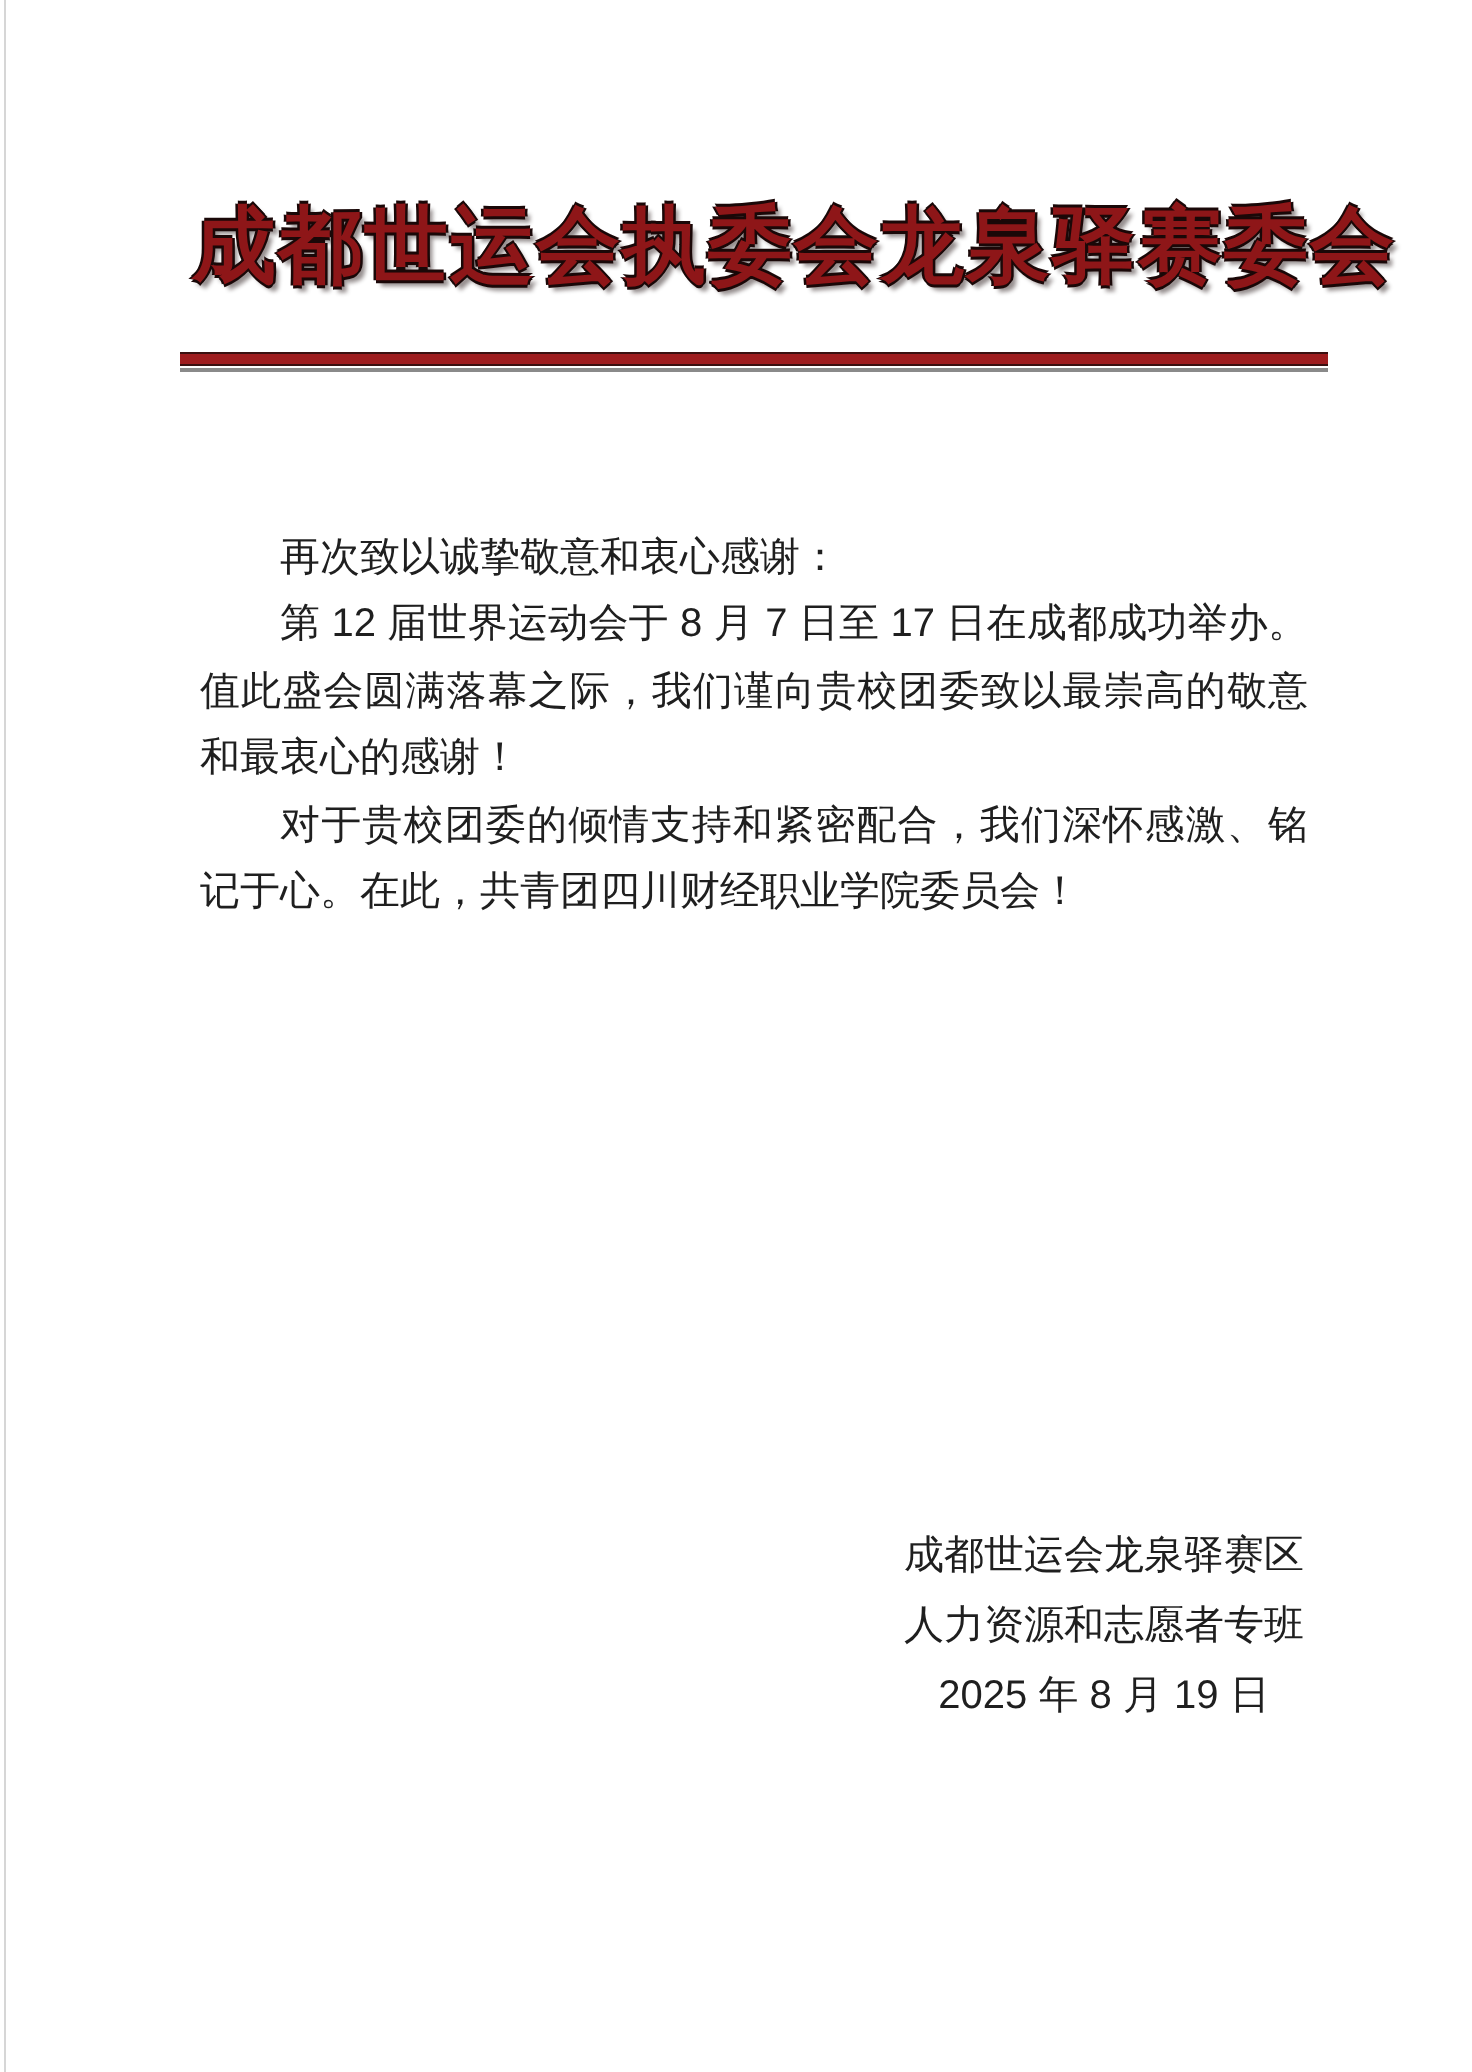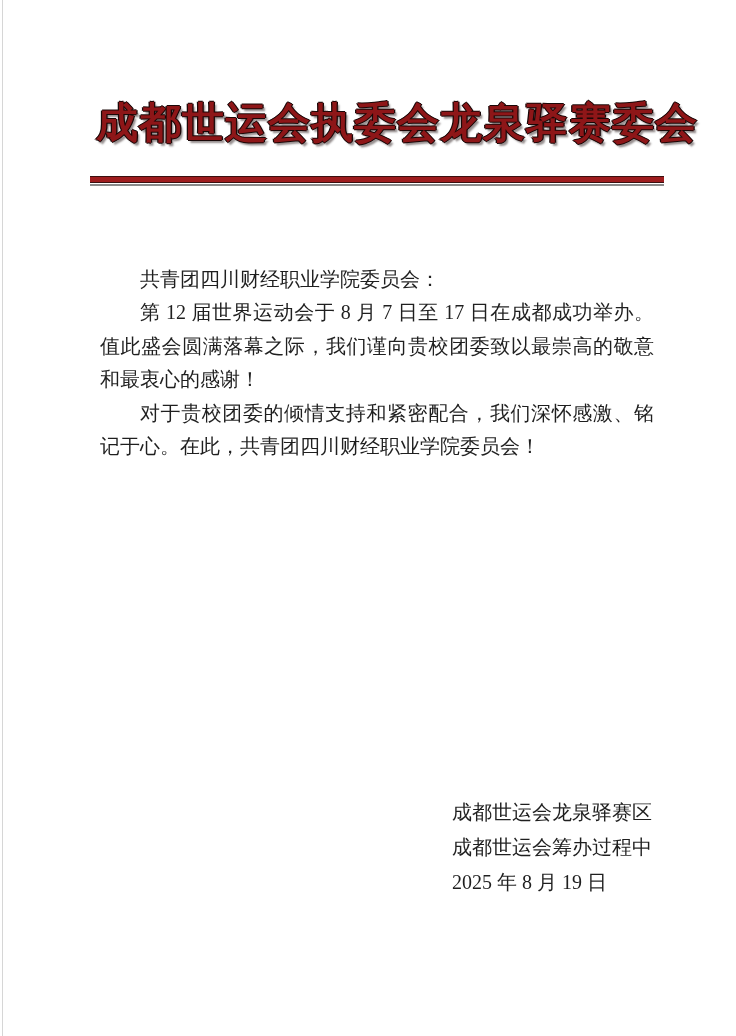--- a/index.html
+++ b/index.html
@@ -13,7 +13,7 @@
     height: 1036px;
     background: #ffffff;
     overflow: hidden;
-    font-family: Liberation Serif, serif;
+    font-family: Liberation Sans, sans-serif;
     color: #222222;
   }
   

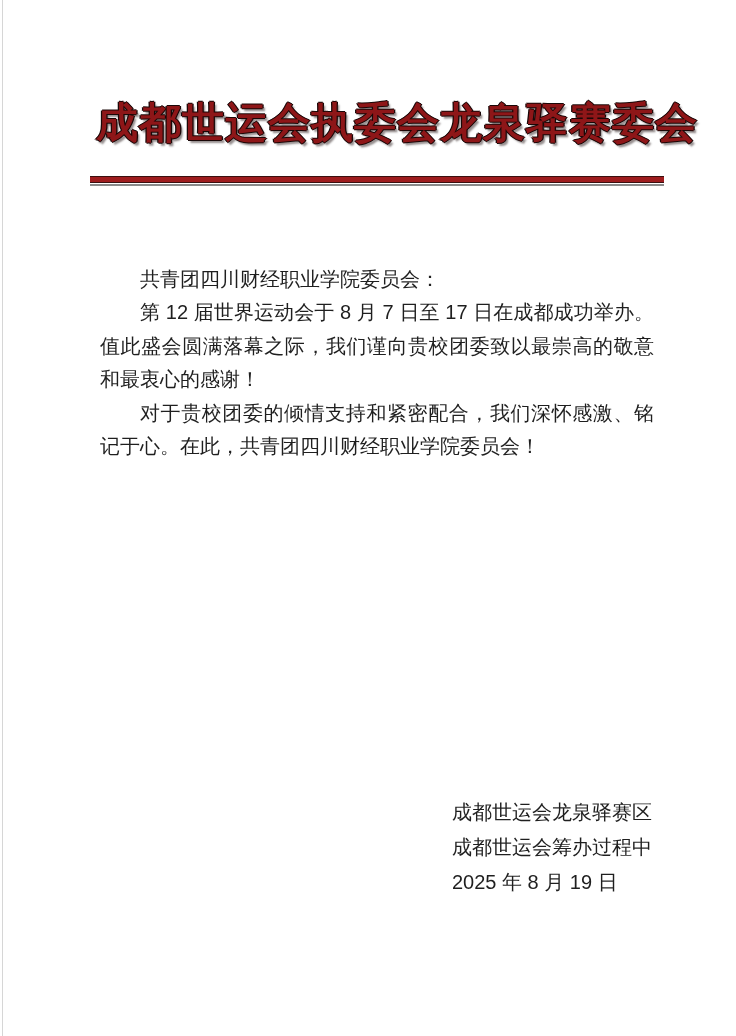--- a/index.html
+++ b/index.html
@@ -131,7 +131,7 @@
 
 
   <div class="letter-body">
-    <p class="salutation">共青团四川财经职业学院委员会：</p>
+    <p class="salutation">再次致以诚挚敬意和衷心感谢：</p>
     <p>第 12 届世界运动会于 8 月 7 日至 17 日在成都成功举办。值此盛会圆满落幕之际，我们谨向贵校团委致以最崇高的敬意和最衷心的感谢！</p>
     <p>对于贵校团委的倾情支持和紧密配合，我们深怀感激、铭记于心。在此，共青团四川财经职业学院委员会！</p>
   </div>

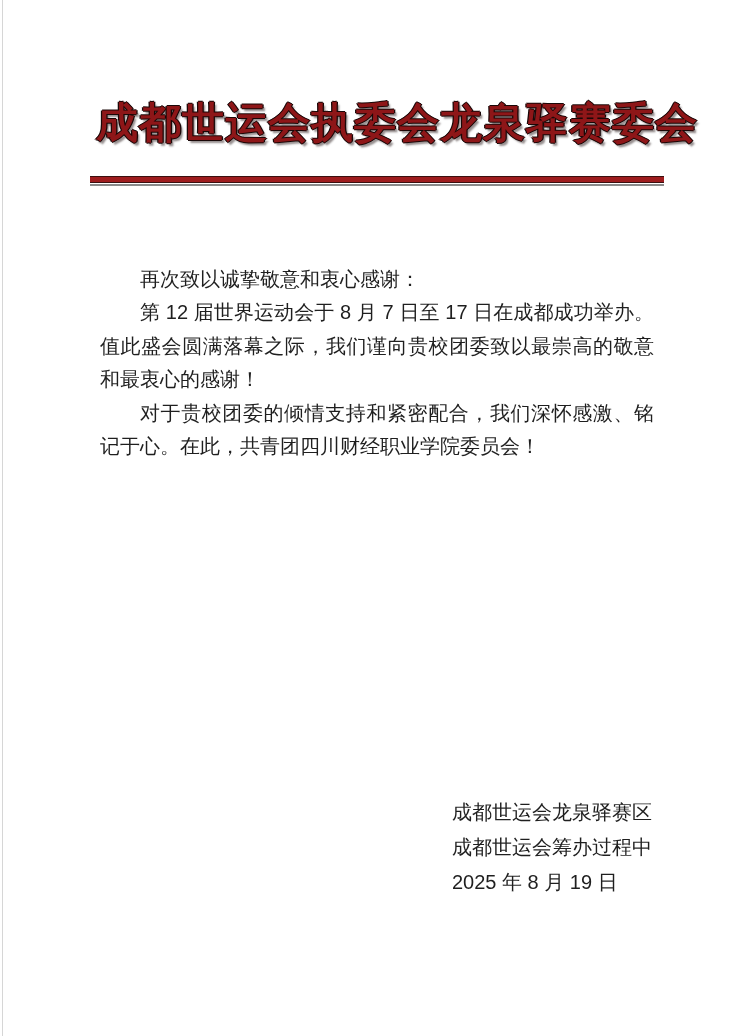--- a/index.html
+++ b/index.html
@@ -99,7 +99,7 @@
   }
   .signature-block {
     position: absolute;
-    top: 795px;
+    top: 761px;
     right: 84px;
     font-size: 20px;
     line-height: 35px;

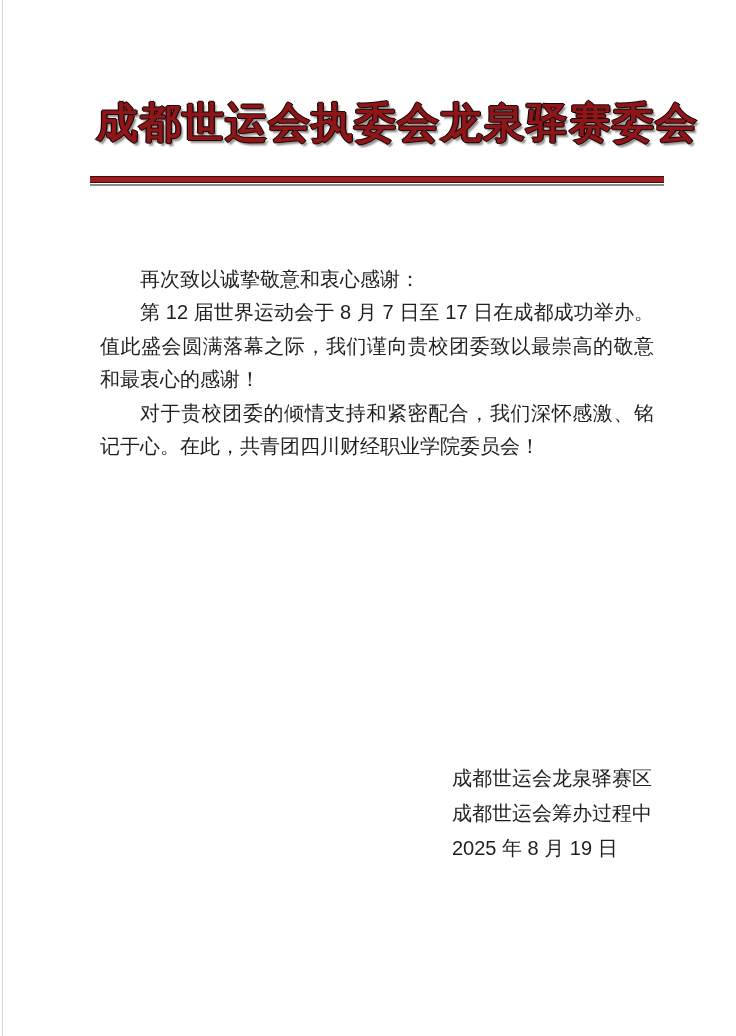--- a/index.html
+++ b/index.html
@@ -138,7 +138,7 @@
 
   <div class="signature-block">
     <div class="sig-line">成都世运会龙泉驿赛区</div>
-    <div class="sig-line">成都世运会筹办过程中</div>
+    <div class="sig-line">人力资源和志愿者专班</div>
     <div class="sig-date">2025 年 8 月 19 日</div>
   </div>
 

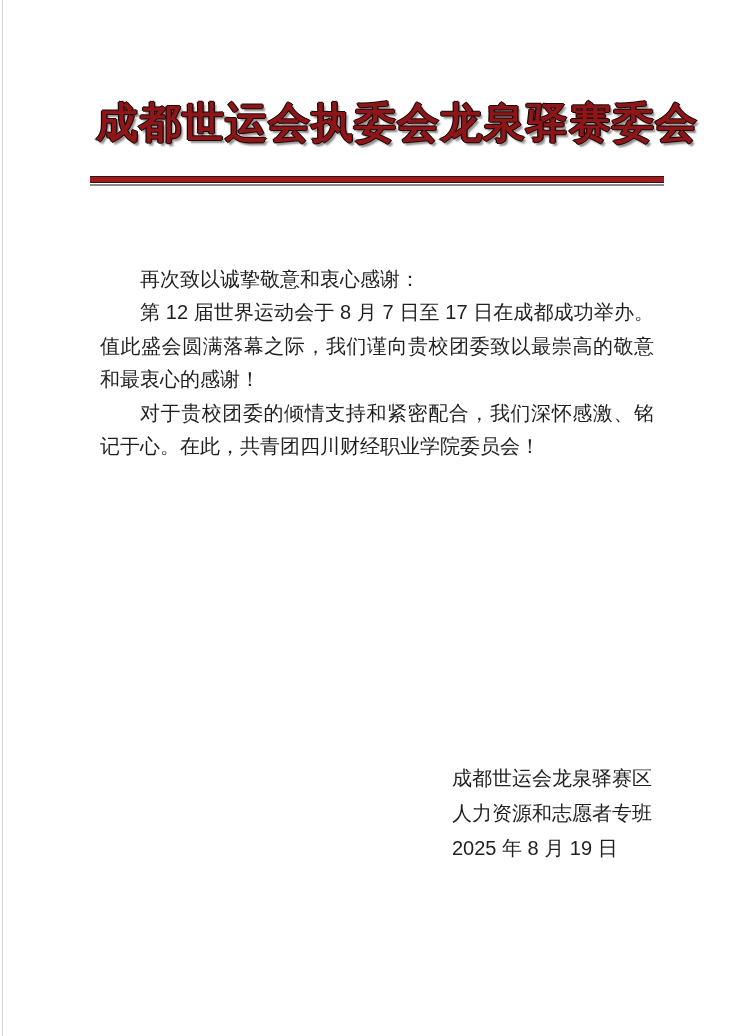--- a/index.html
+++ b/index.html
@@ -110,7 +110,7 @@
     white-space: nowrap;
   }
   .signature-block .sig-date {
-    text-align: left;
+    text-align: center;
     white-space: nowrap;
   }
 </style>

